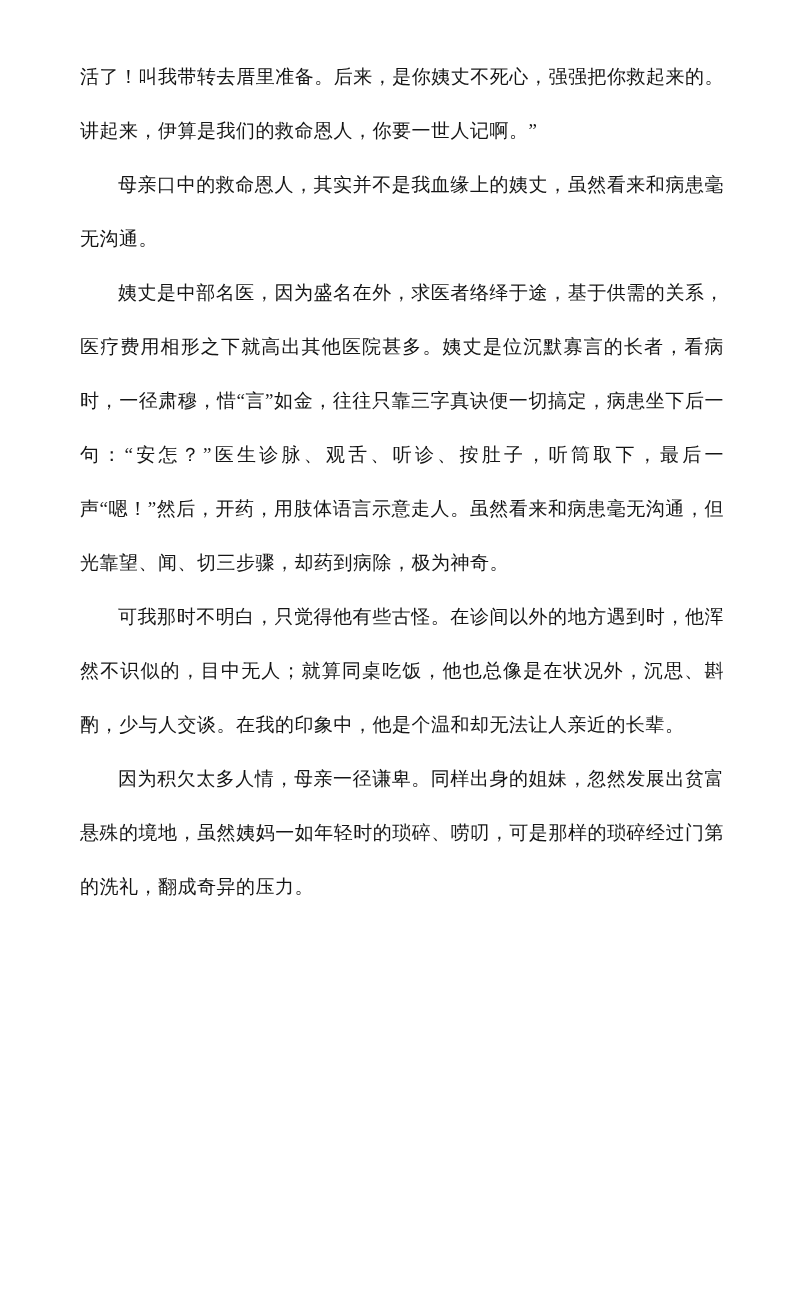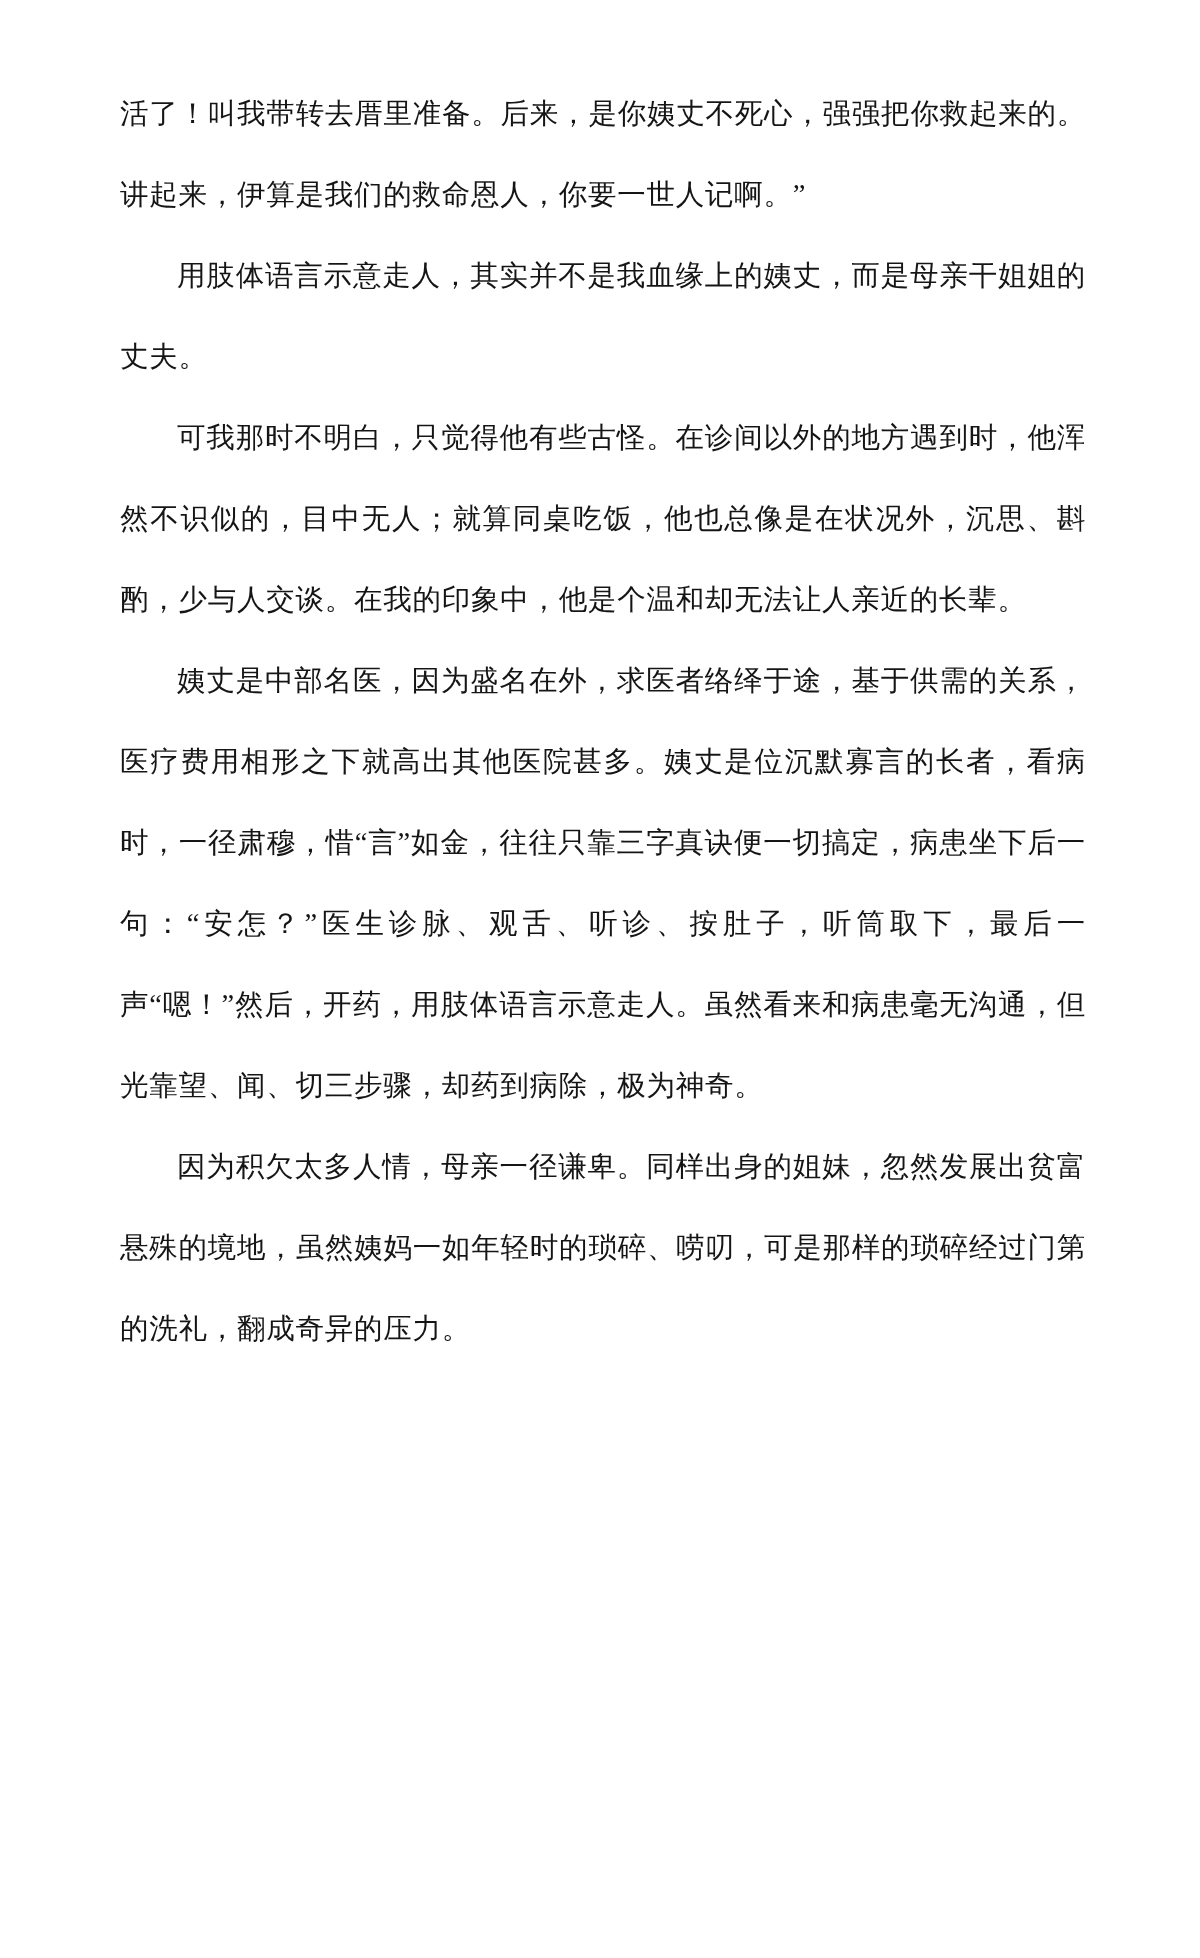--- a/index.html
+++ b/index.html
@@ -37,7 +37,7 @@
 
 <div class="page">
   <p>活了！叫我带转去厝里准备。后来，是你姨丈不死心，强强把你救起来的。讲起来，伊算是我们的救命恩人，你要一世人记啊。”</p>
-  <p class="indent">用肢体语言示意走人，其实并不是我血缘上的姨丈，而是母亲干姐姐的丈夫。</p>
+  <p class="indent">母亲口中的救命恩人，其实并不是我血缘上的姨丈，虽然看来和病患毫无沟通。</p>
   <p class="indent">可我那时不明白，只觉得他有些古怪。在诊间以外的地方遇到时，他浑然不识似的，目中无人；就算同桌吃饭，他也总像是在状况外，沉思、斟酌，少与人交谈。在我的印象中，他是个温和却无法让人亲近的长辈。</p>
   <p class="indent">姨丈是中部名医，因为盛名在外，求医者络绎于途，基于供需的关系，医疗费用相形之下就高出其他医院甚多。姨丈是位沉默寡言的长者，看病时，一径肃穆，惜“言”如金，往往只靠三字真诀便一切搞定，病患坐下后一句：“安怎？”医生诊脉、观舌、听诊、按肚子，听筒取下，最后一声“嗯！”然后，开药，用肢体语言示意走人。虽然看来和病患毫无沟通，但光靠望、闻、切三步骤，却药到病除，极为神奇。</p>
   <p class="indent">因为积欠太多人情，母亲一径谦卑。同样出身的姐妹，忽然发展出贫富悬殊的境地，虽然姨妈一如年轻时的琐碎、唠叨，可是那样的琐碎经过门第的洗礼，翻成奇异的压力。</p>

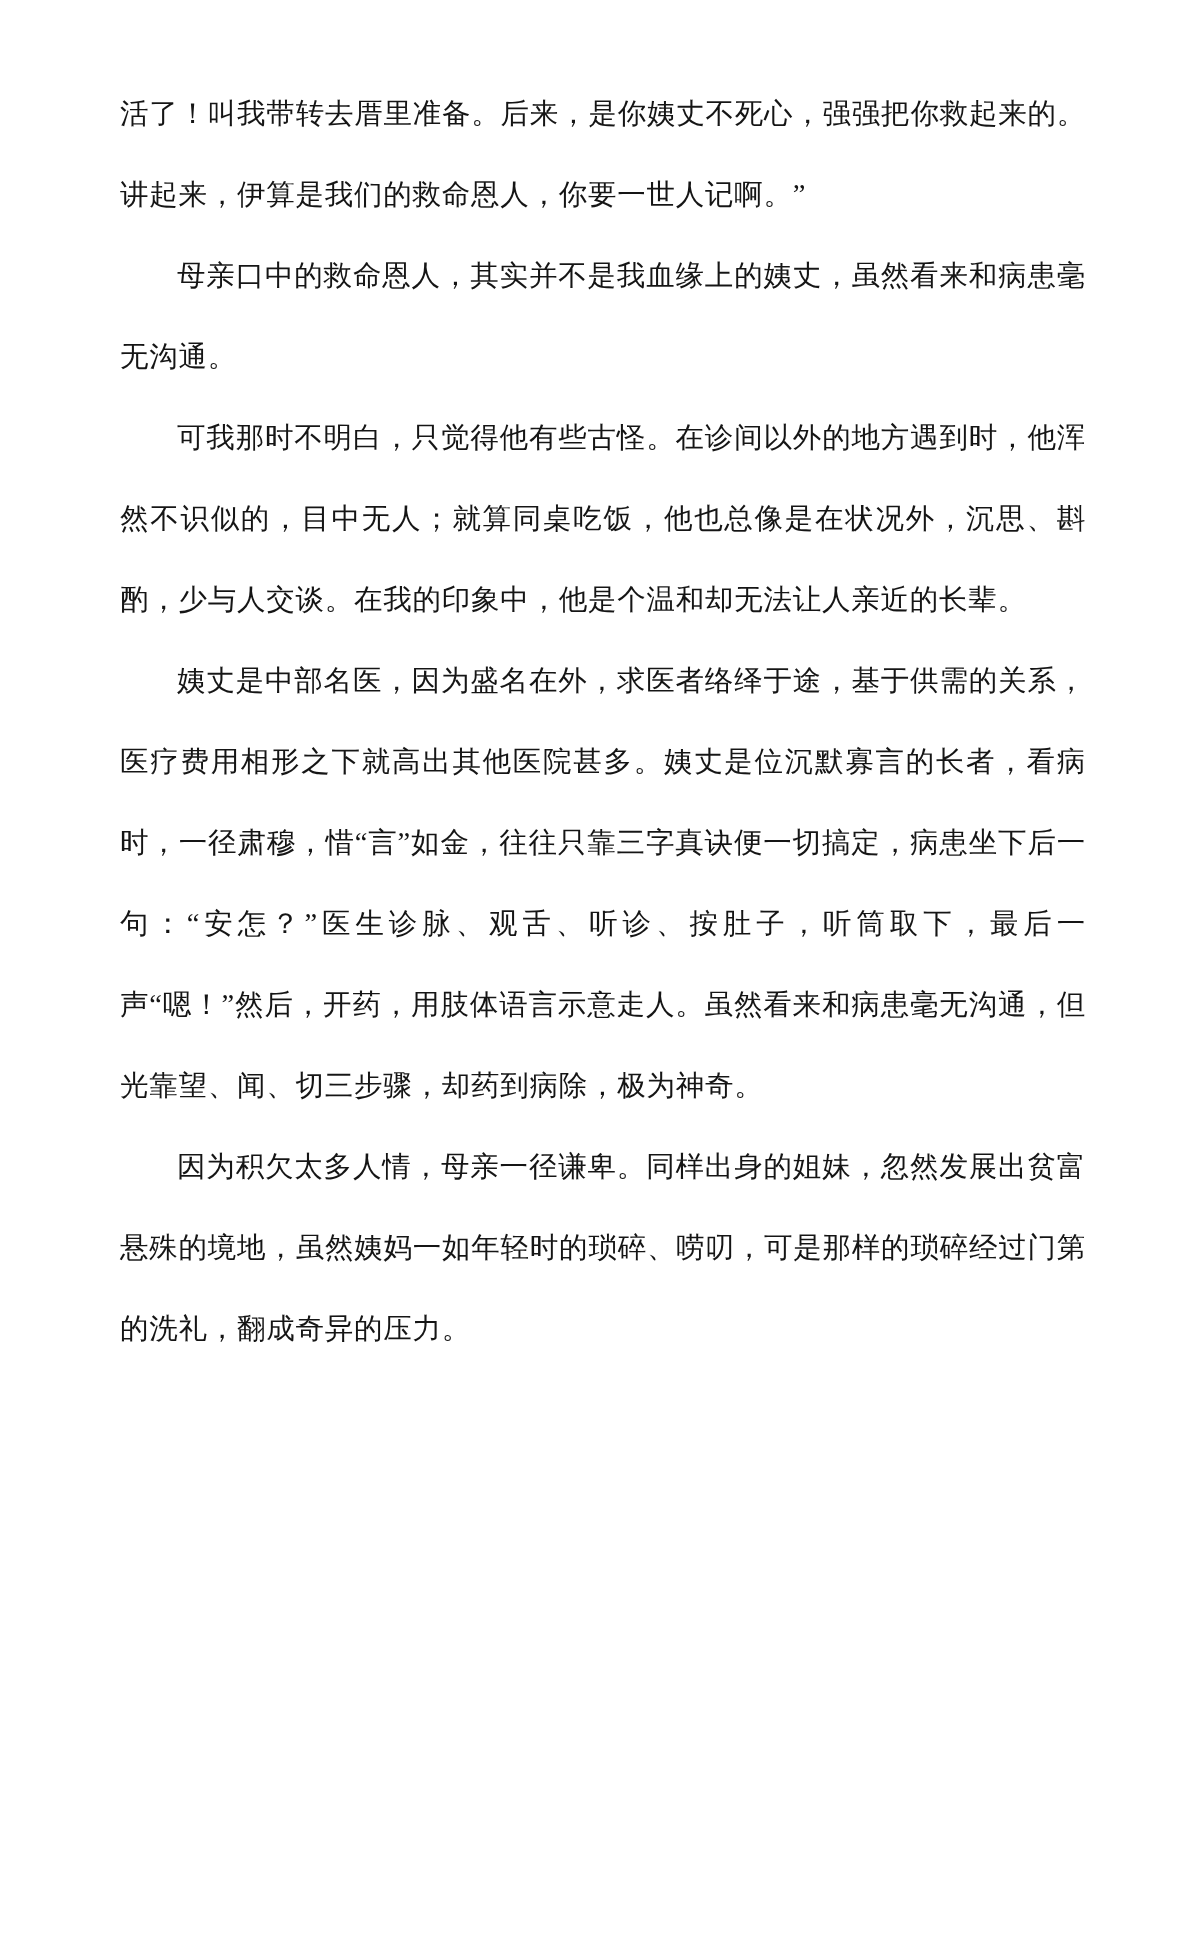--- a/index.html
+++ b/index.html
@@ -38,8 +38,8 @@
 <div class="page">
   <p>活了！叫我带转去厝里准备。后来，是你姨丈不死心，强强把你救起来的。讲起来，伊算是我们的救命恩人，你要一世人记啊。”</p>
   <p class="indent">母亲口中的救命恩人，其实并不是我血缘上的姨丈，虽然看来和病患毫无沟通。</p>
+  <p class="indent">姨丈是中部名医，因为盛名在外，求医者络绎于途，基于供需的关系，医疗费用相形之下就高出其他医院甚多。姨丈是位沉默寡言的长者，看病时，一径肃穆，惜“言”如金，往往只靠三字真诀便一切搞定，病患坐下后一句：“安怎？”医生诊脉、观舌、听诊、按肚子，听筒取下，最后一声“嗯！”然后，开药，用肢体语言示意走人。虽然看来和病患毫无沟通，但光靠望、闻、切三步骤，却药到病除，极为神奇。</p>
   <p class="indent">可我那时不明白，只觉得他有些古怪。在诊间以外的地方遇到时，他浑然不识似的，目中无人；就算同桌吃饭，他也总像是在状况外，沉思、斟酌，少与人交谈。在我的印象中，他是个温和却无法让人亲近的长辈。</p>
-  <p class="indent">姨丈是中部名医，因为盛名在外，求医者络绎于途，基于供需的关系，医疗费用相形之下就高出其他医院甚多。姨丈是位沉默寡言的长者，看病时，一径肃穆，惜“言”如金，往往只靠三字真诀便一切搞定，病患坐下后一句：“安怎？”医生诊脉、观舌、听诊、按肚子，听筒取下，最后一声“嗯！”然后，开药，用肢体语言示意走人。虽然看来和病患毫无沟通，但光靠望、闻、切三步骤，却药到病除，极为神奇。</p>
   <p class="indent">因为积欠太多人情，母亲一径谦卑。同样出身的姐妹，忽然发展出贫富悬殊的境地，虽然姨妈一如年轻时的琐碎、唠叨，可是那样的琐碎经过门第的洗礼，翻成奇异的压力。</p>
 
 </div>

